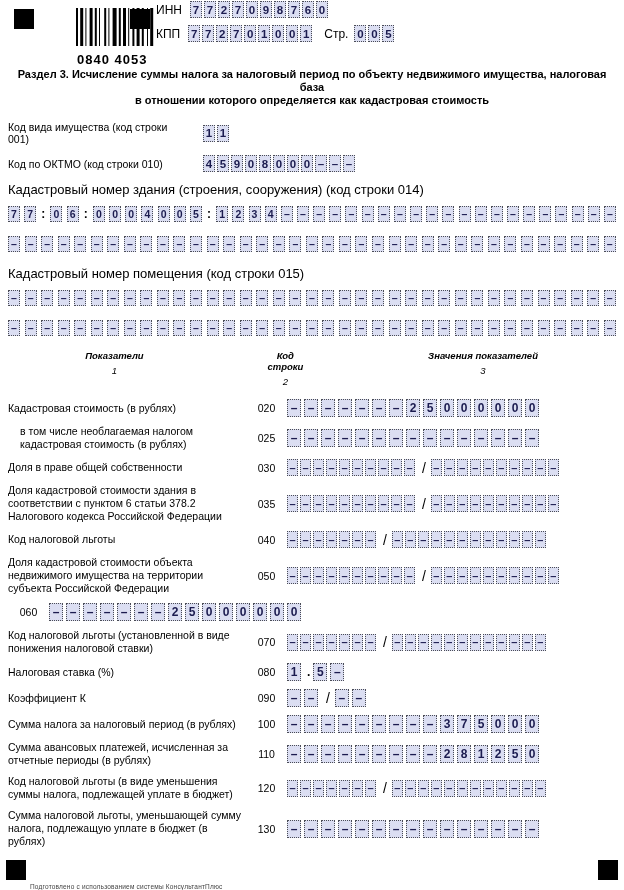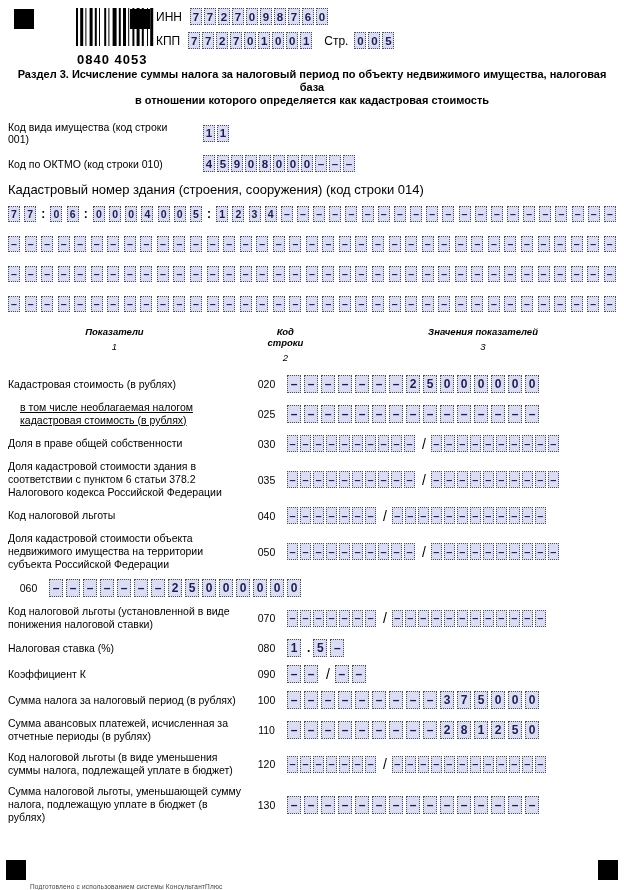--- a/index.html
+++ b/index.html
@@ -16,7 +16,7 @@
   .barcode-digits { font-size:13px; font-weight:bold; letter-spacing:1px;
                     background:#fff; display:inline-block; margin-top:-12px;
                     position:relative; padding:0 1px; white-space:nowrap; }
-  .idblock { position:absolute; left:148px; top:8px; }
+  .idblock { position:absolute; left:148px; top:1px; }
   .idrow { display:flex; align-items:center; margin-bottom:7px; }
   .idrow .lbl { font-size:12px; margin-right:8px; }
   .pagelbl { font-size:12px; margin:0 6px 0 10px; }

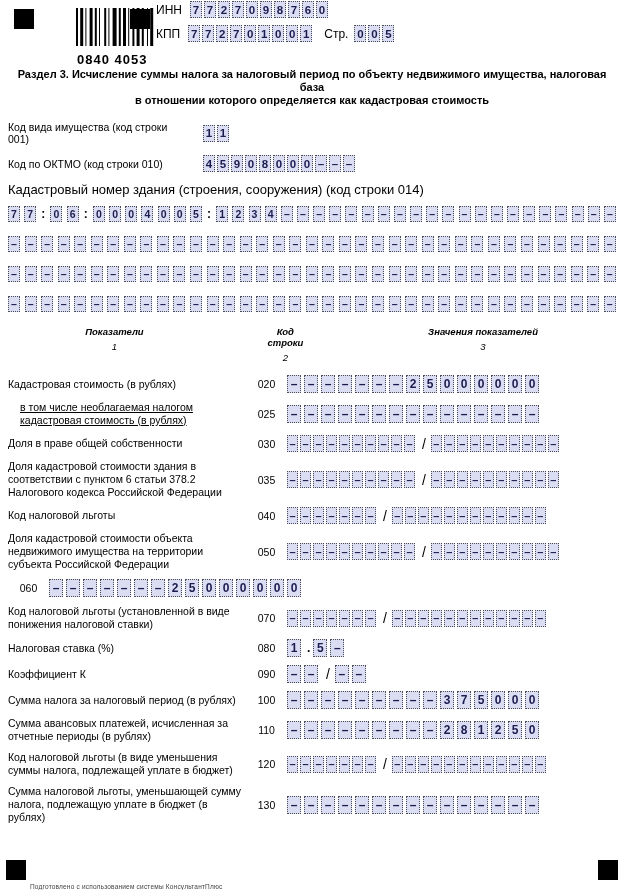--- a/index.html
+++ b/index.html
@@ -244,6 +244,7 @@
       <span class="cell">–</span>
     </div>
 
+  <div class="seclabel">Кадастровый номер помещения (код строки 015)</div>
   <div class="cellrow">
       <span class="cell">–</span>
       <span class="cell">–</span>

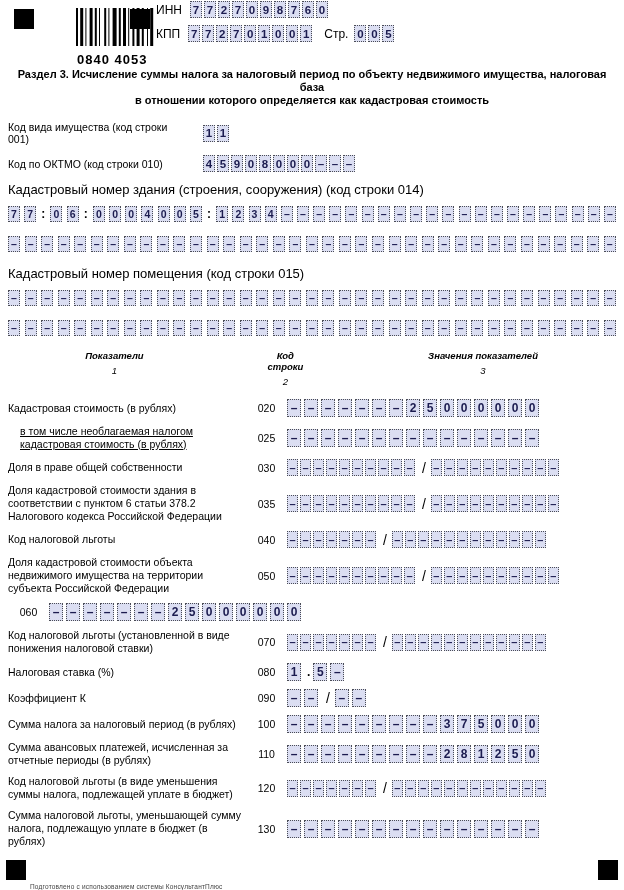--- a/index.html
+++ b/index.html
@@ -52,7 +52,7 @@
   .thead .n { font-size:9.5px; font-style:italic; margin-top:4px; }
   .trow { display:flex; align-items:center; margin-bottom:8px; }
   .tlabel { width:238px; font-size:10.5px; line-height:13px; }
-  .tlabel.indent { padding-left:12px;text-decoration:underline; }
+  .tlabel.indent { padding-left:12px; }
   .tcode { width:41px; font-size:10.5px; text-align:center; }
   .tvalue { display:flex; align-items:center; }
 

